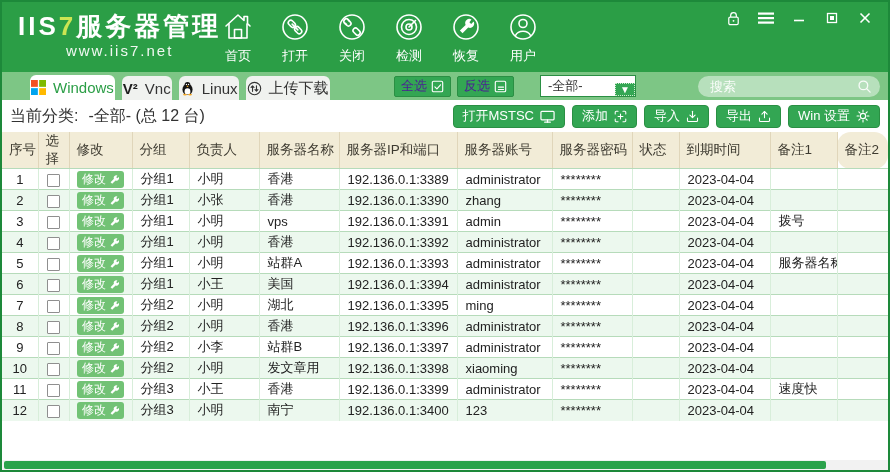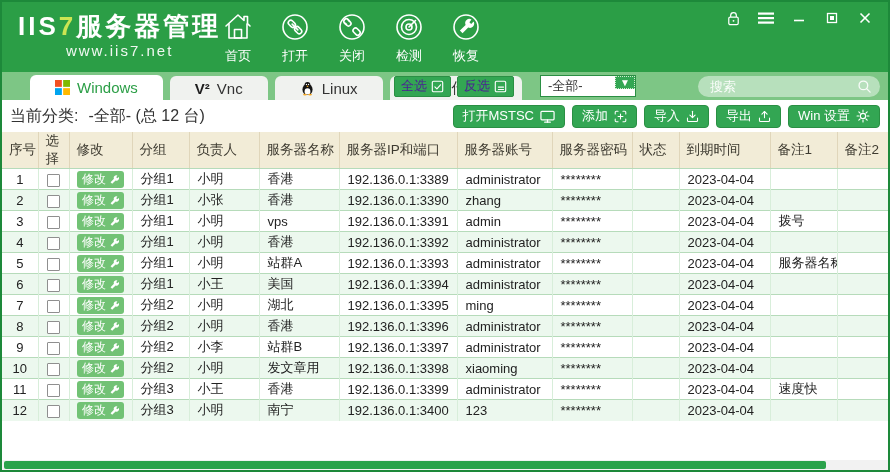--- a/index.html
+++ b/index.html
@@ -130,6 +130,14 @@
           <path d="M23.5 10.5a4.2 4.2 0 0 0-5.9 5.4L11.9 21.6l2.6 2.6 5.7-5.7a4.2 4.2 0 0 0 5.4-5.9l-2.4 2.4-1.8-1.8z" fill="#fff" stroke="none"></path>
         </svg>
         <span class="nav-label">恢复</span>
+      </div>
+      <div class="nav-item">
+        <svg viewBox="0 0 36 36" fill="none" stroke="#fff" stroke-width="1.6" stroke-linecap="round">
+          <circle cx="18" cy="18" r="12"></circle>
+            <circle cx="18" cy="14.5" r="4"></circle>
+            <path d="M10.5 26.5 a8 6.5 0 0 1 15 0"></path>
+        </svg>
+        <span class="nav-label">用户</span>
       </div>
     </div>
 

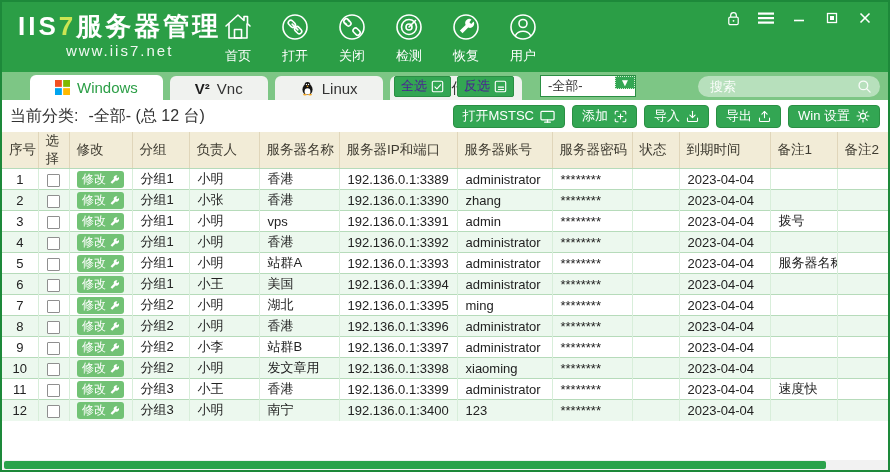--- a/index.html
+++ b/index.html
@@ -23,7 +23,7 @@
 
   
   .tabstrip { height:28px; background:#7dc685; display:flex; align-items:flex-end; padding-left:28px; position:relative; flex:none; }
-  .tab { height:25px; border-radius:6px 6px 0 0; padding:0 25px; display:flex; align-items:center; gap:7px;
+  .tab { height:25px; border-radius:6px 6px 0 0; padding:0 1px; display:flex; align-items:center; gap:7px;
          font-size:15px; cursor:pointer; }
   .tab.active { background:#fff; color:#2b9e46; }
   .tab.inactive { background:#f0f2ef; color:#333; margin-left:7px; height:24px; }

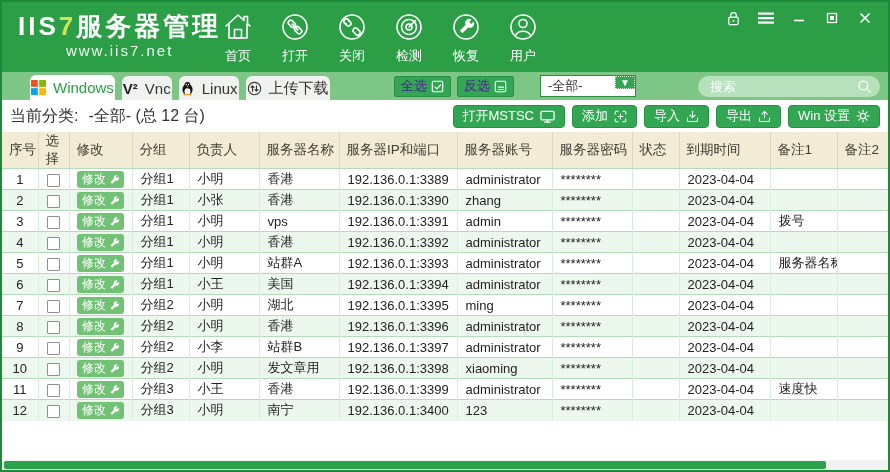--- a/index.html
+++ b/index.html
@@ -31,7 +31,7 @@
   .strip-right { position:absolute; right:8px; top:3px; height:22px; display:flex; align-items:center; gap:6px; }
   .btn-strip { background:#33a653; border:1px solid #2a8f43; border-radius:2px; color:#4c1d95; font-size:13px;
                height:21px; padding:0 6px; display:flex; align-items:center; gap:4px; cursor:pointer; }
-  .dropdown { width:96px; height:22px; background:#fff; border:1px solid #2a8f43; display:flex; align-items:flex-start; cursor:pointer; }
+  .dropdown { width:96px; height:22px; background:#fff; border:1px solid #2a8f43; display:flex; align-items:flex-end; cursor:pointer; }
   .dropdown-value { flex:1; font-size:13px; color:#333; padding-left:7px; line-height:20px; }
   .dropdown-arrow { width:20px; background:#33a653; color:#fff; font-size:10px; display:flex; align-items:center; justify-content:center; border:1px dotted #cfeccf; }
   .searchbox { position:relative; width:182px; height:21px; }

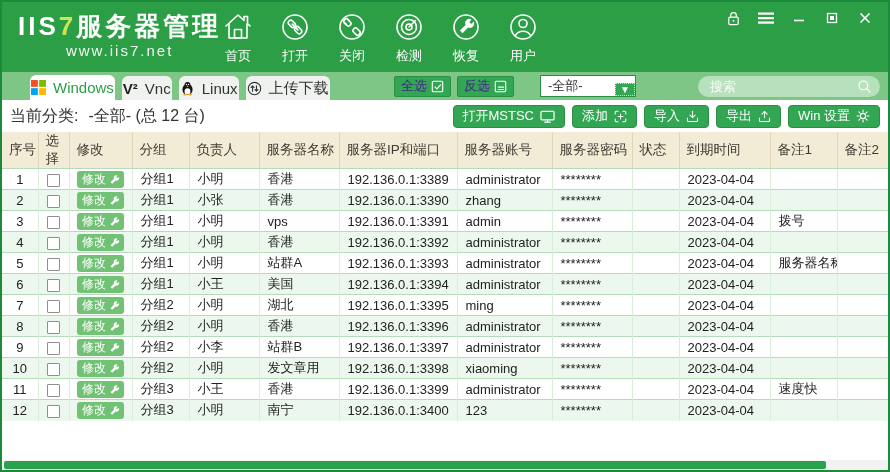--- a/index.html
+++ b/index.html
@@ -53,7 +53,7 @@
   table { width:886px; border-collapse:collapse; table-layout:fixed; flex:none; }
   thead th { background:#f2ecd7; height:24px; font-weight:normal; font-size:13.5px; color:#3e3b31;
              text-align:left; padding-left:7px; border-right:1px solid #e0d6ba; border-bottom:1px solid #b6dbba; }
-  thead th:last-child { border-right:none; }
+  thead th:last-child { border-right:none;border-radius:14px; }
   tbody td { height:21px; font-size:13px; color:#222; padding-left:8px;
              border-top:1px solid #b6dbba; border-right:1px solid #d8eeda; overflow:hidden; white-space:nowrap; }
   tbody td:last-child { border-right:none; }

